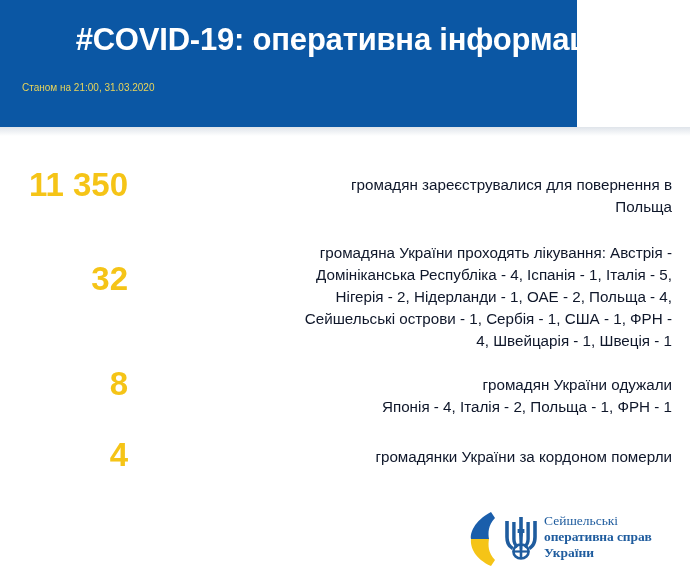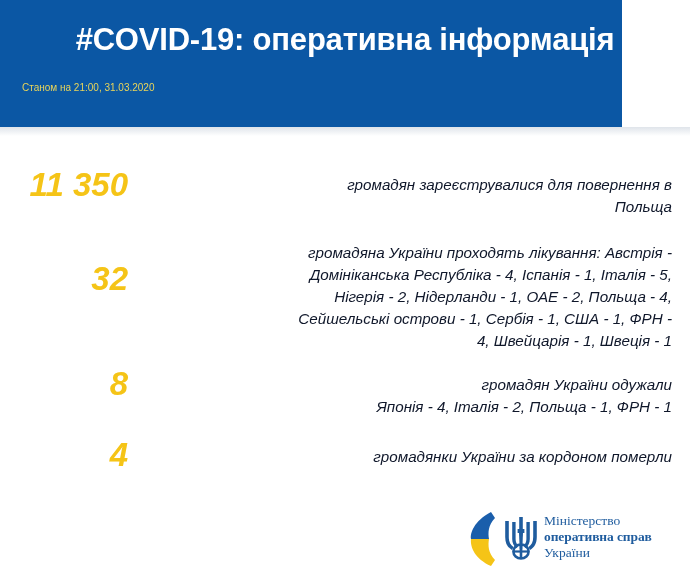--- a/index.html
+++ b/index.html
@@ -20,7 +20,7 @@
     position: absolute;
     left: 0;
     top: 0;
-    width: 622px;
+    width: 577px;
     height: 127px;
     background: #0b57a4;
     box-sizing: border-box;

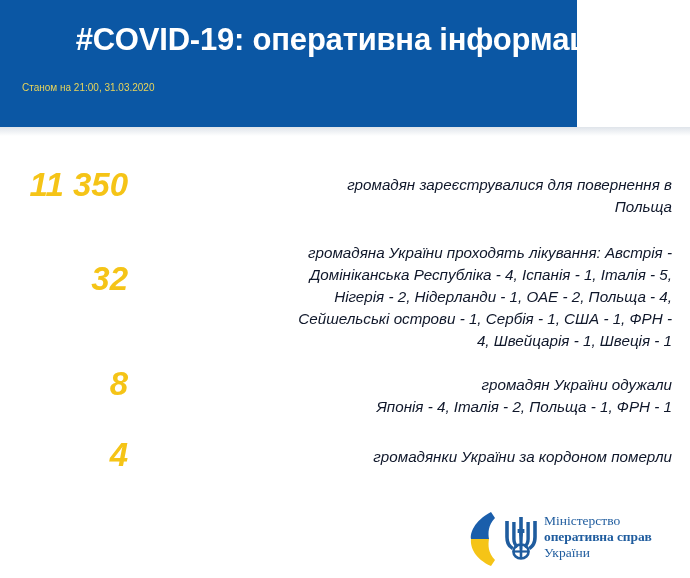--- a/index.html
+++ b/index.html
@@ -62,7 +62,6 @@
     left: 0;
     top: 140px;
     width: 690px;
-    font-style: italic;
   }
   .stat-row {
     display: flex;

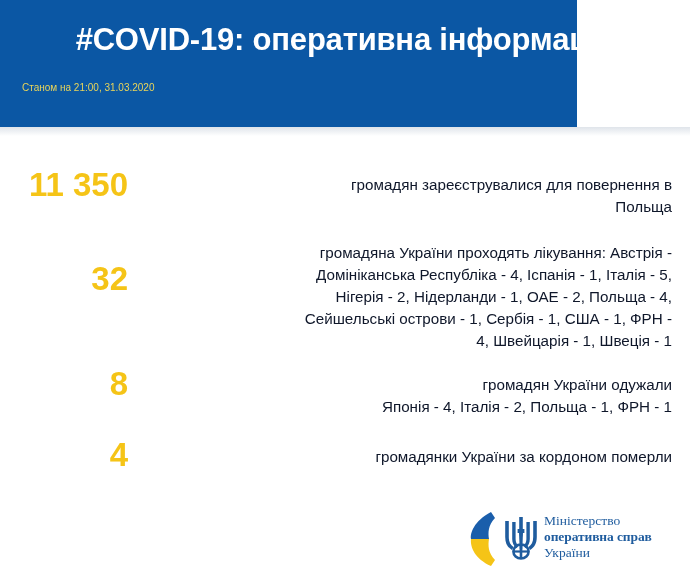--- a/index.html
+++ b/index.html
@@ -225,7 +225,7 @@
   </svg>
 
   <div class="logo-text">
-    <span class="l1">Міністерство</span>
+    <span class="l1">Сейшельські</span>
     <span class="l2">оперативна справ</span>
     <span class="l3">України</span>
   </div>

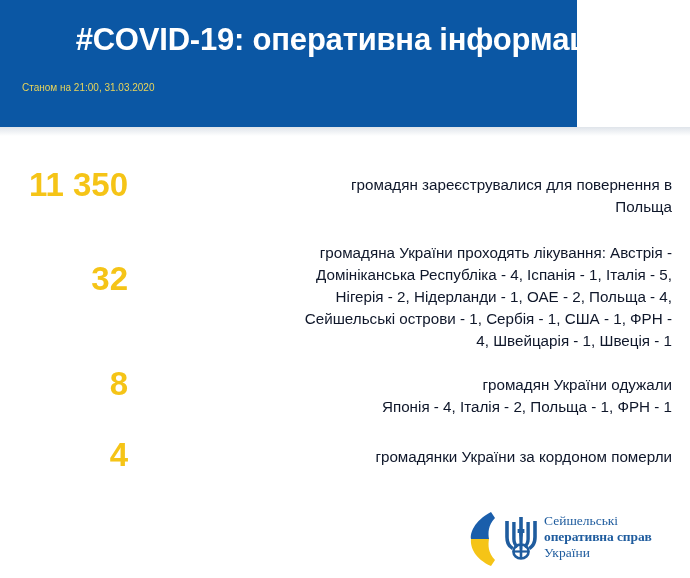--- a/index.html
+++ b/index.html
@@ -147,7 +147,7 @@
   }
   .logo-text .l1 { display: block; font-weight: normal; }
   .logo-text .l2 { display: block; font-weight: bold; letter-spacing: -0.1px; }
-  .logo-text .l3 { display: block; font-weight: normal; }
+  .logo-text .l3 { display: block; font-weight: bold; }
 </style>
 </head>
 <body>

